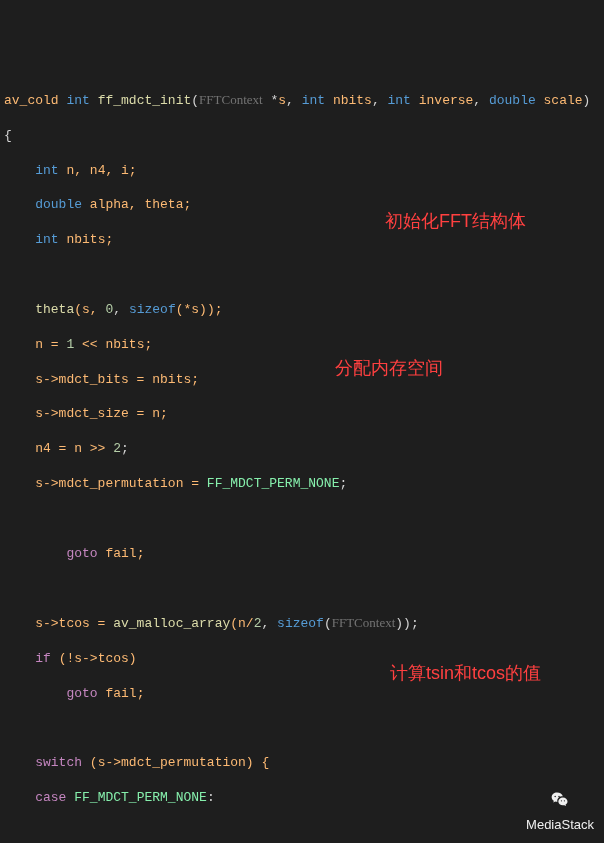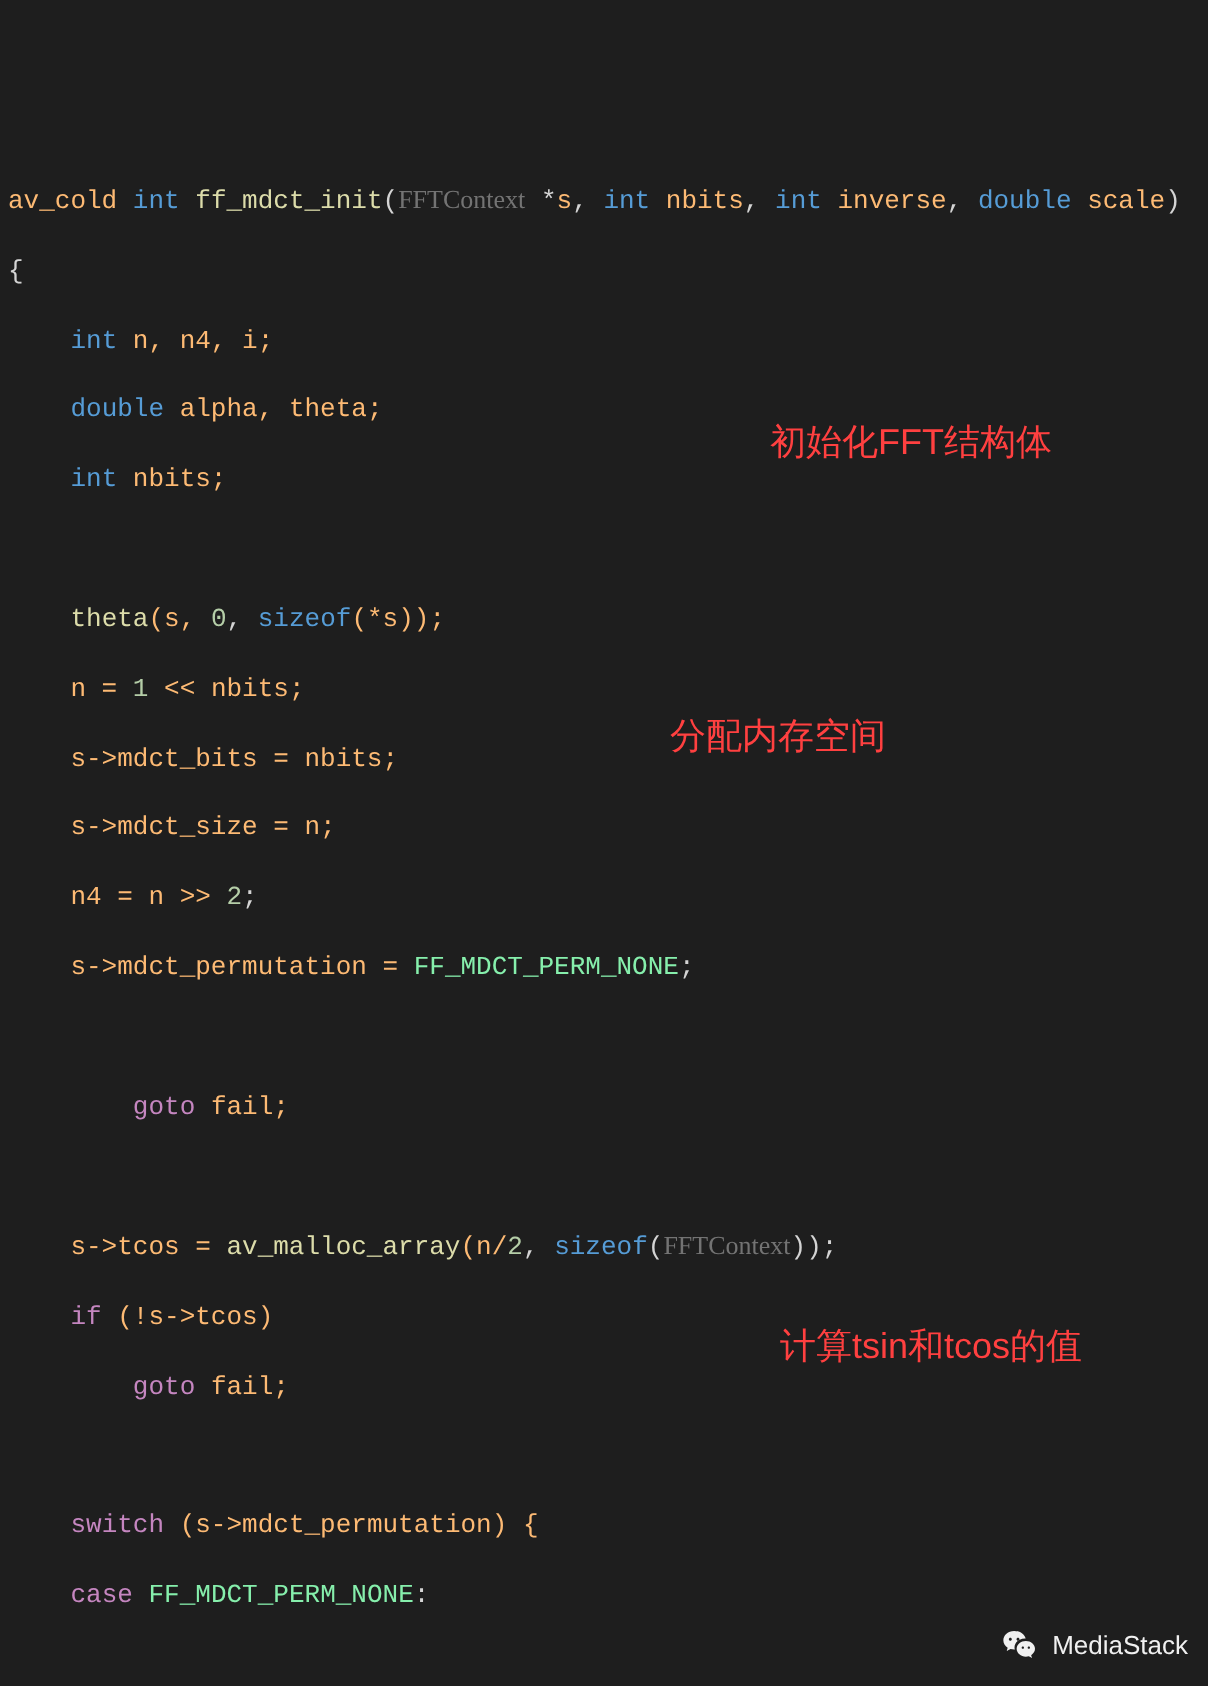--- a/index.html
+++ b/index.html
@@ -43,6 +43,7 @@
     display: flex;
     align-items: center;
     gap: 6px;
+    flex-direction: column;
   }
   .watermark .wm-icon {
     width: 20px;

